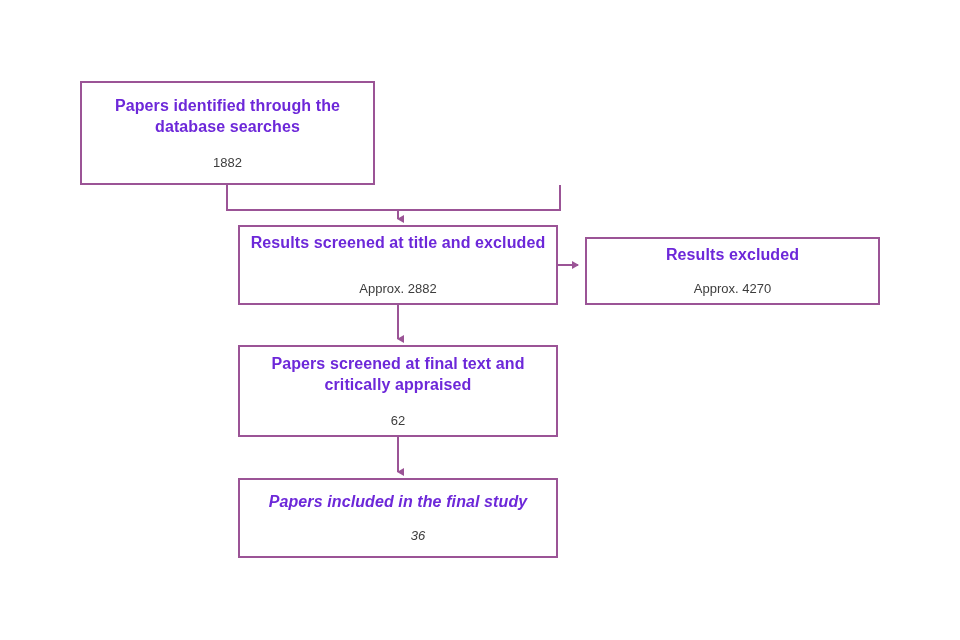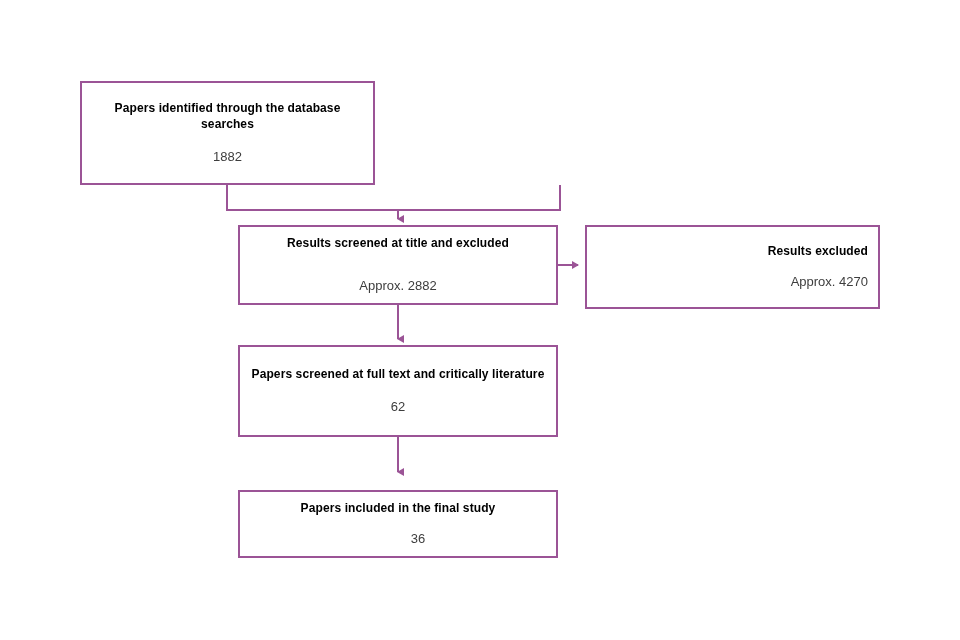--- a/index.html
+++ b/index.html
@@ -36,9 +36,9 @@
     text-align: center;
   }
   .node-title {
-    font-size: 12px;
+    font-size: 16px;
     font-weight: bold;
-    color: #000000;
+    color: #6d28d9;
     line-height: 1.35;
     letter-spacing: 0.1px;
   }

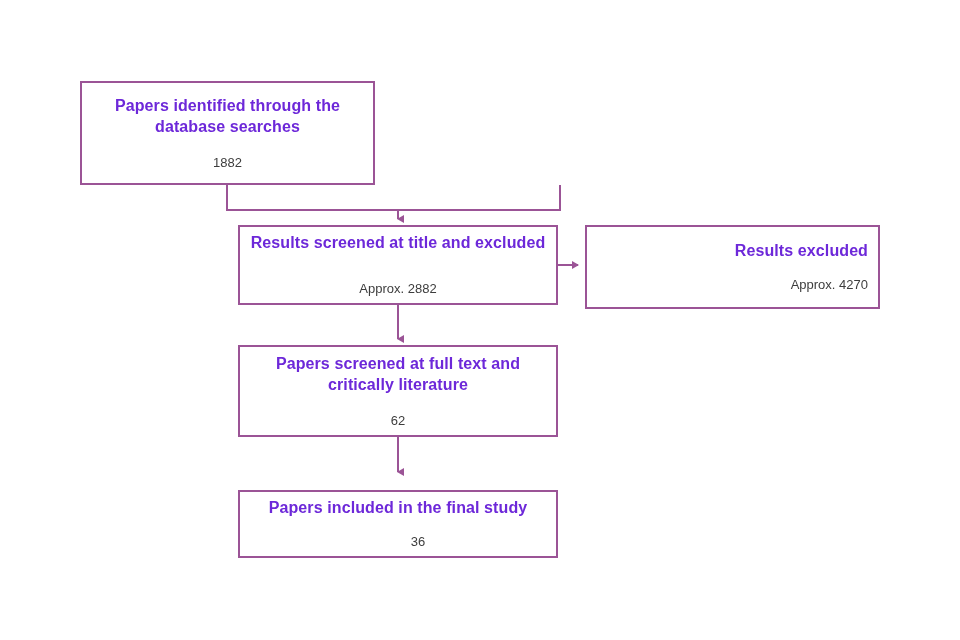--- a/index.html
+++ b/index.html
@@ -53,7 +53,7 @@
   #node-identified  { left: 80px;  top: 81px;  width: 295px; height: 104px; }
   #node-grey        { left: 413px; top: 73px;  width: 295px; height: 112px; }
   #node-screened    { left: 238px; top: 225px; width: 320px; height: 80px;  }
-  #node-excluded    { left: 585px; top: 225px; width: 295px; height: 84px; align-items: flex-end;  }
+  #node-excluded    { left: 585px; top: 237px; width: 295px; height: 68px;  }
   #node-fulltext    { left: 238px; top: 345px; width: 320px; height: 92px;  }
   #node-included    { left: 238px; top: 490px; width: 320px; height: 68px;  }
   #node-identified .node-value { margin-top: 16px; }

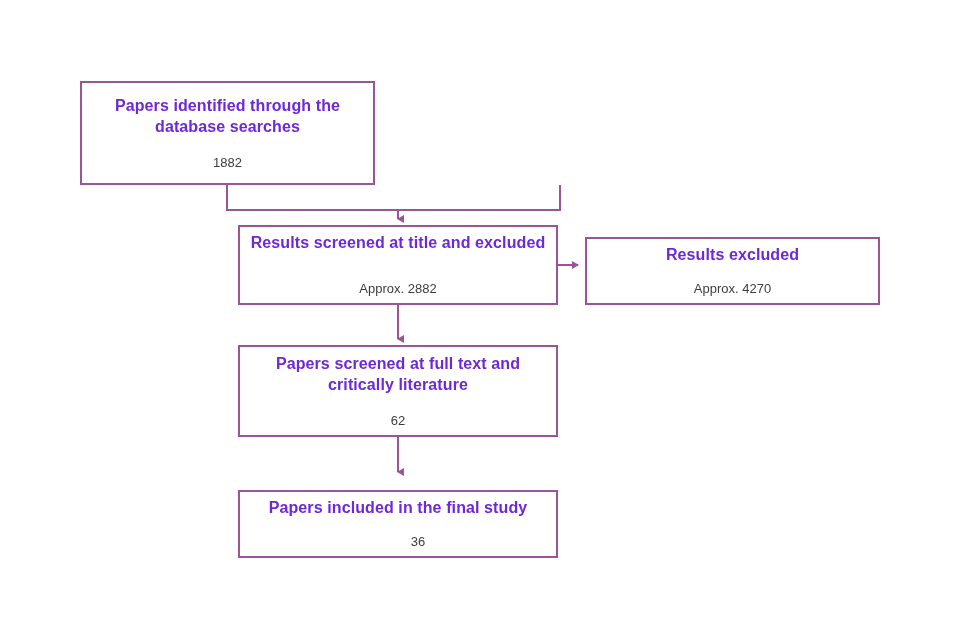--- a/index.html
+++ b/index.html
@@ -120,7 +120,7 @@
   </div>
 
   <div class="node" id="node-fulltext">
-    <div class="node-title">Papers screened at full text and critically literature</div>
+    <div class="node-title">Papers screened at final text and critically appraised</div>
     <div class="node-value">62</div>
   </div>
 

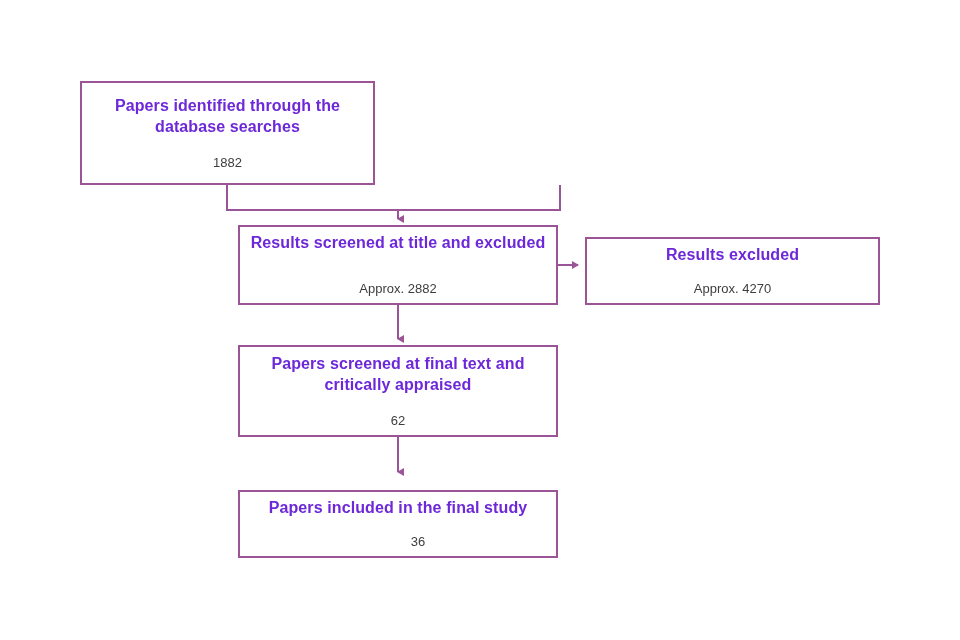--- a/index.html
+++ b/index.html
@@ -55,7 +55,7 @@
   #node-screened    { left: 238px; top: 225px; width: 320px; height: 80px;  }
   #node-excluded    { left: 585px; top: 237px; width: 295px; height: 68px;  }
   #node-fulltext    { left: 238px; top: 345px; width: 320px; height: 92px;  }
-  #node-included    { left: 238px; top: 490px; width: 320px; height: 68px;  }
+  #node-included    { left: 238px; top: 478px; width: 320px; height: 80px; font-style: italic;  }
   #node-identified .node-value { margin-top: 16px; }
   #node-grey .node-value       { margin-top: 16px; }
   #node-screened .node-value   { margin-top: 26px; }

